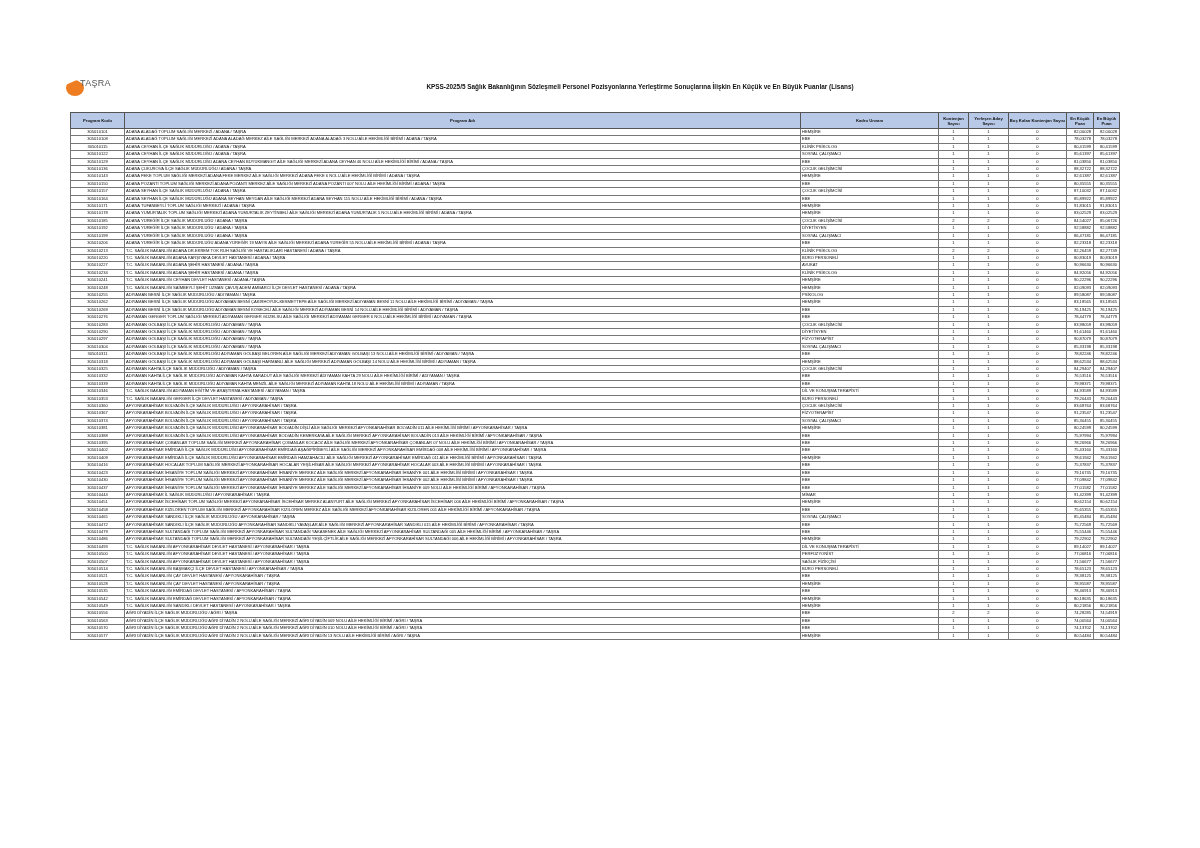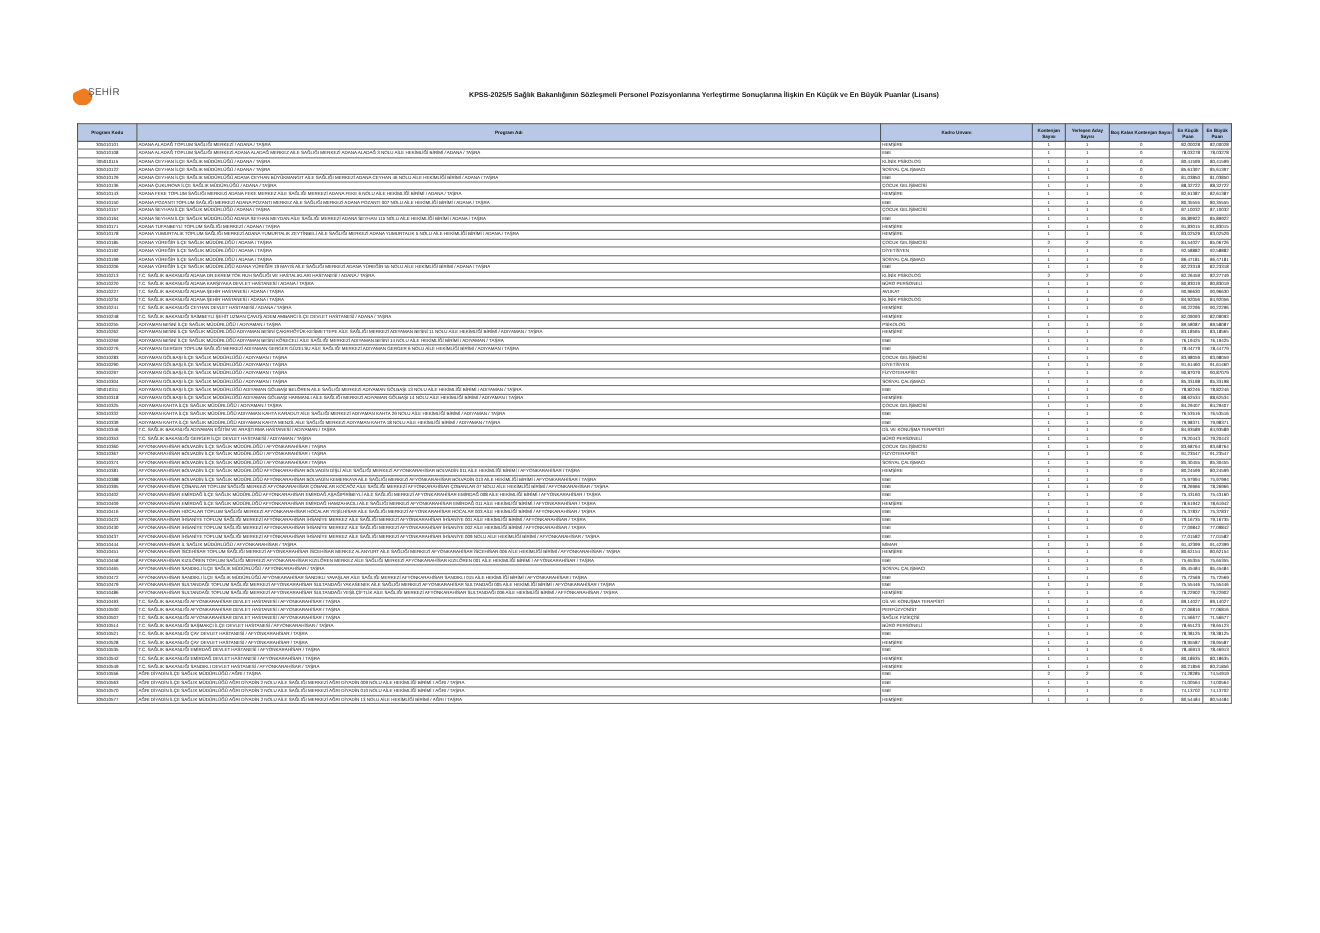--- a/index.html
+++ b/index.html
@@ -22,7 +22,7 @@
 
 <div class="logo">
   <span class="logo-mark"></span>
-  <span class="logo-text">ŞEHİR</span>
+  <span class="logo-text">TAŞRA</span>
 </div>
 
 <div class="title">KPSS-2025/5 Sağlık Bakanlığının Sözleşmeli Personel Pozisyonlarına Yerleştirme Sonuçlarına İlişkin En Küçük ve En Büyük Puanlar (Lisans)</div>

